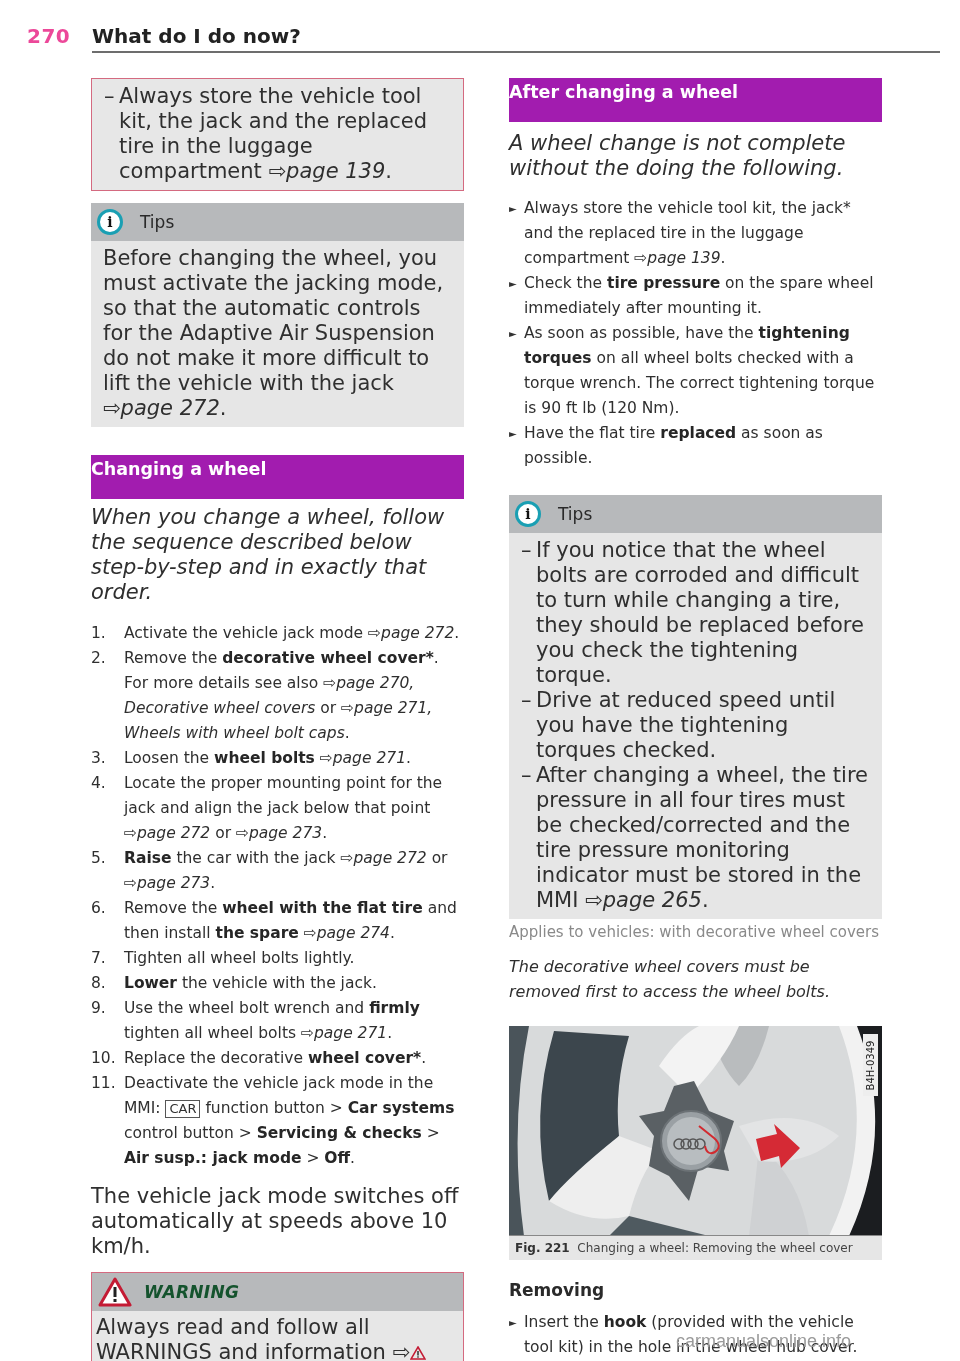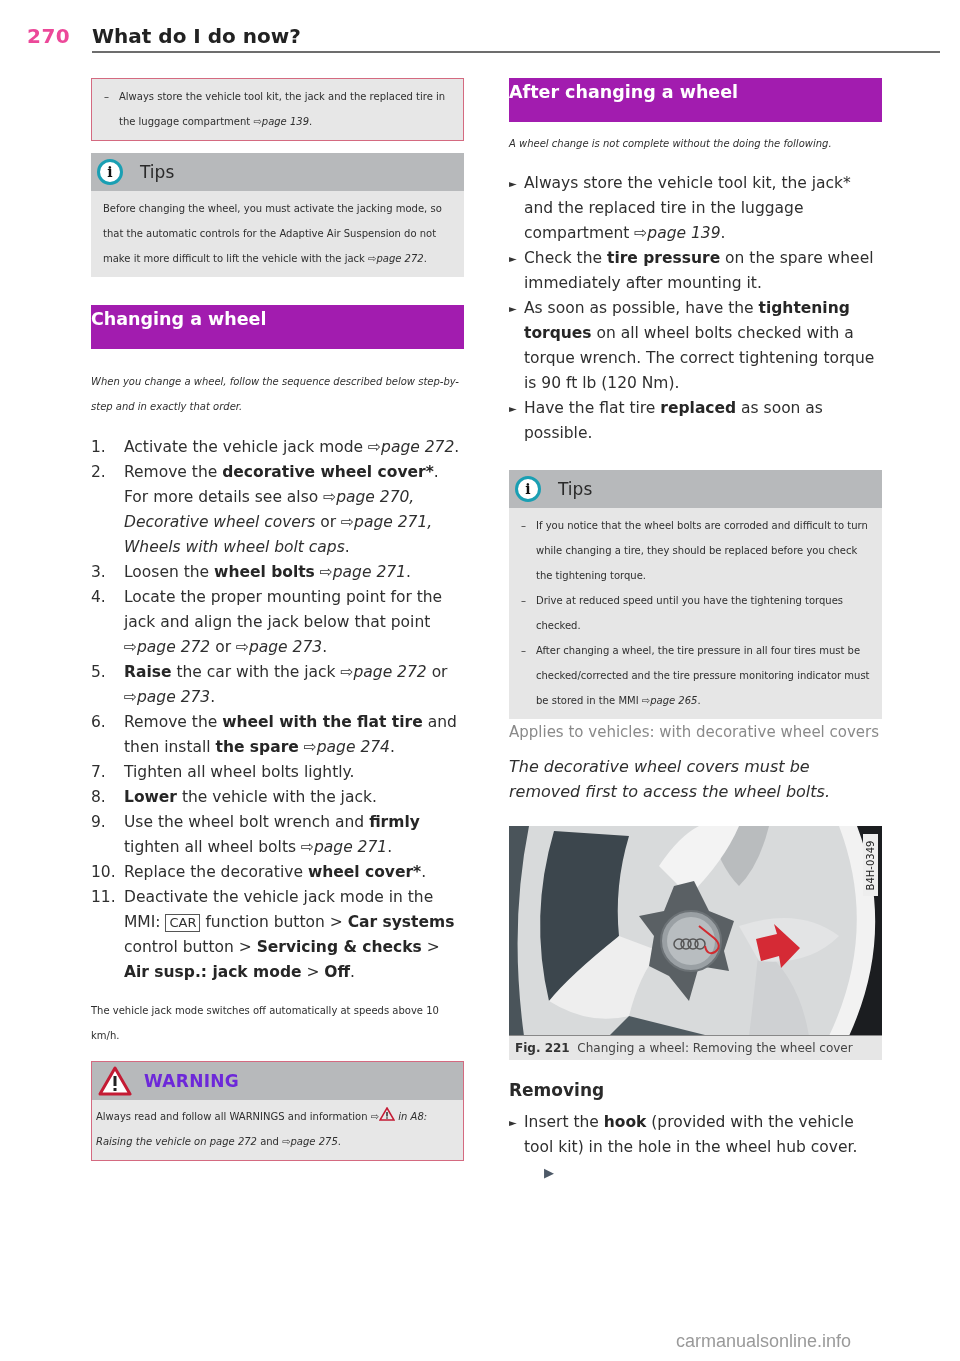--- a/index.html
+++ b/index.html
@@ -29,7 +29,7 @@
   .col-left { left: 91px; width: 373px; }
   .col-right { left: 509px; width: 373px; }
 
-  .p { font-size: 10px; line-height: 25px; color: #2f2f2f; }
+  .p { font-size: 21px; line-height: 25px; color: #2f2f2f; }
   .i { font-style: italic; }
   .b { font-weight: bold; color: #262626; }
   .ref { font-style: italic; }

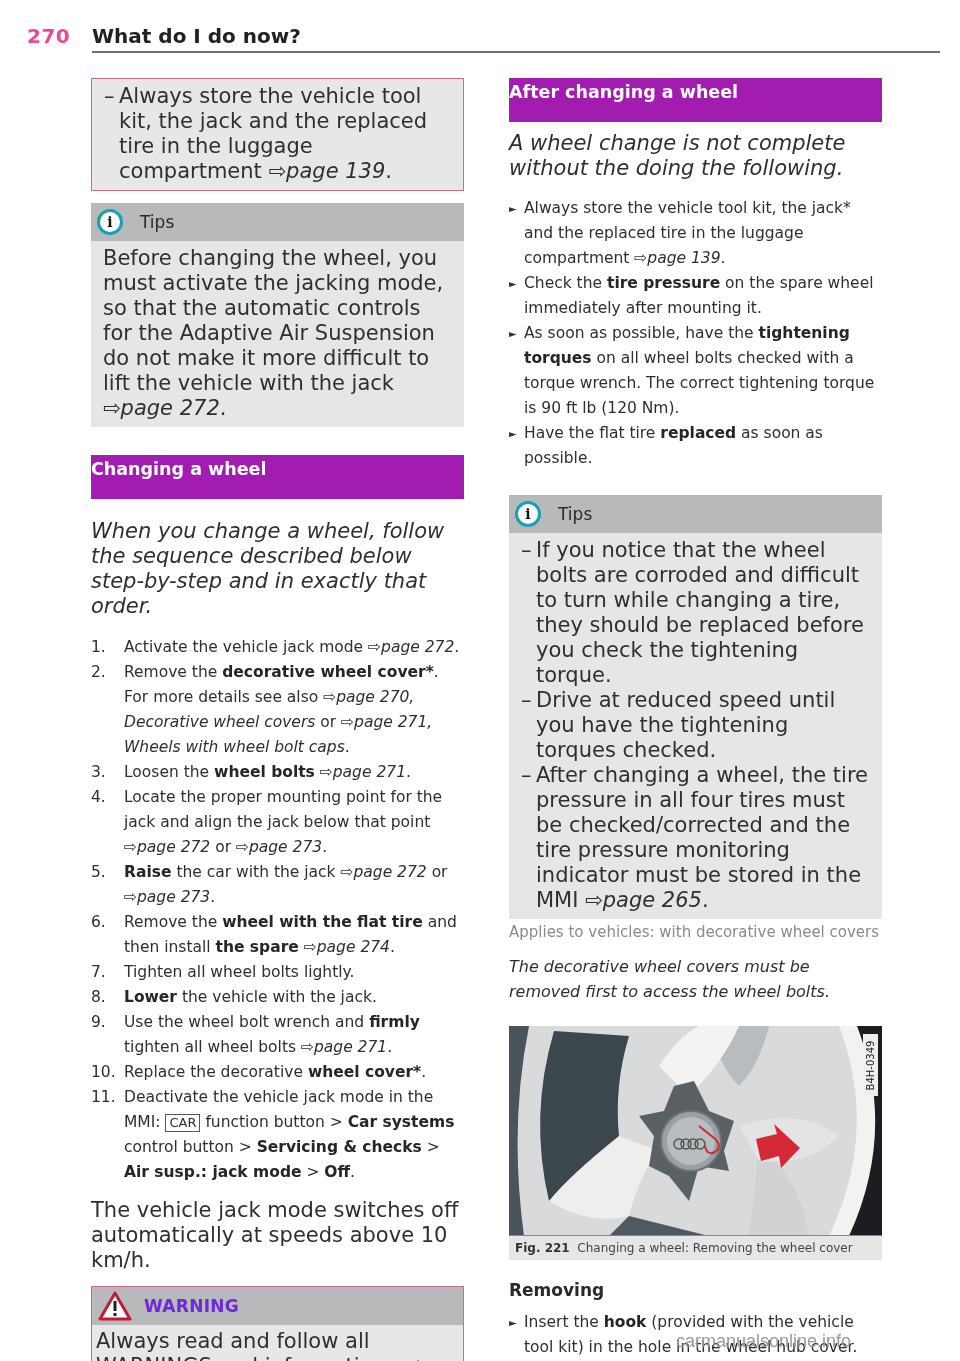--- a/index.html
+++ b/index.html
@@ -131,7 +131,7 @@
   </div>
 
   <div class="section-bar" style="margin-top:28px;">Changing a wheel</div>
-  <div class="p i" style="margin-top:20px;">When you change a wheel, follow the sequence described below step-by-step and in exactly that order.</div>
+  <div class="p i" style="margin-top:6px;">When you change a wheel, follow the sequence described below step-by-step and in exactly that order.</div>
 
   <ol class="steps" style="margin-top:16px;">
     <li><span class="num">1.</span><span>Activate the vehicle jack mode </span><span class="ref">⇨page 272</span><span>.</span></li>

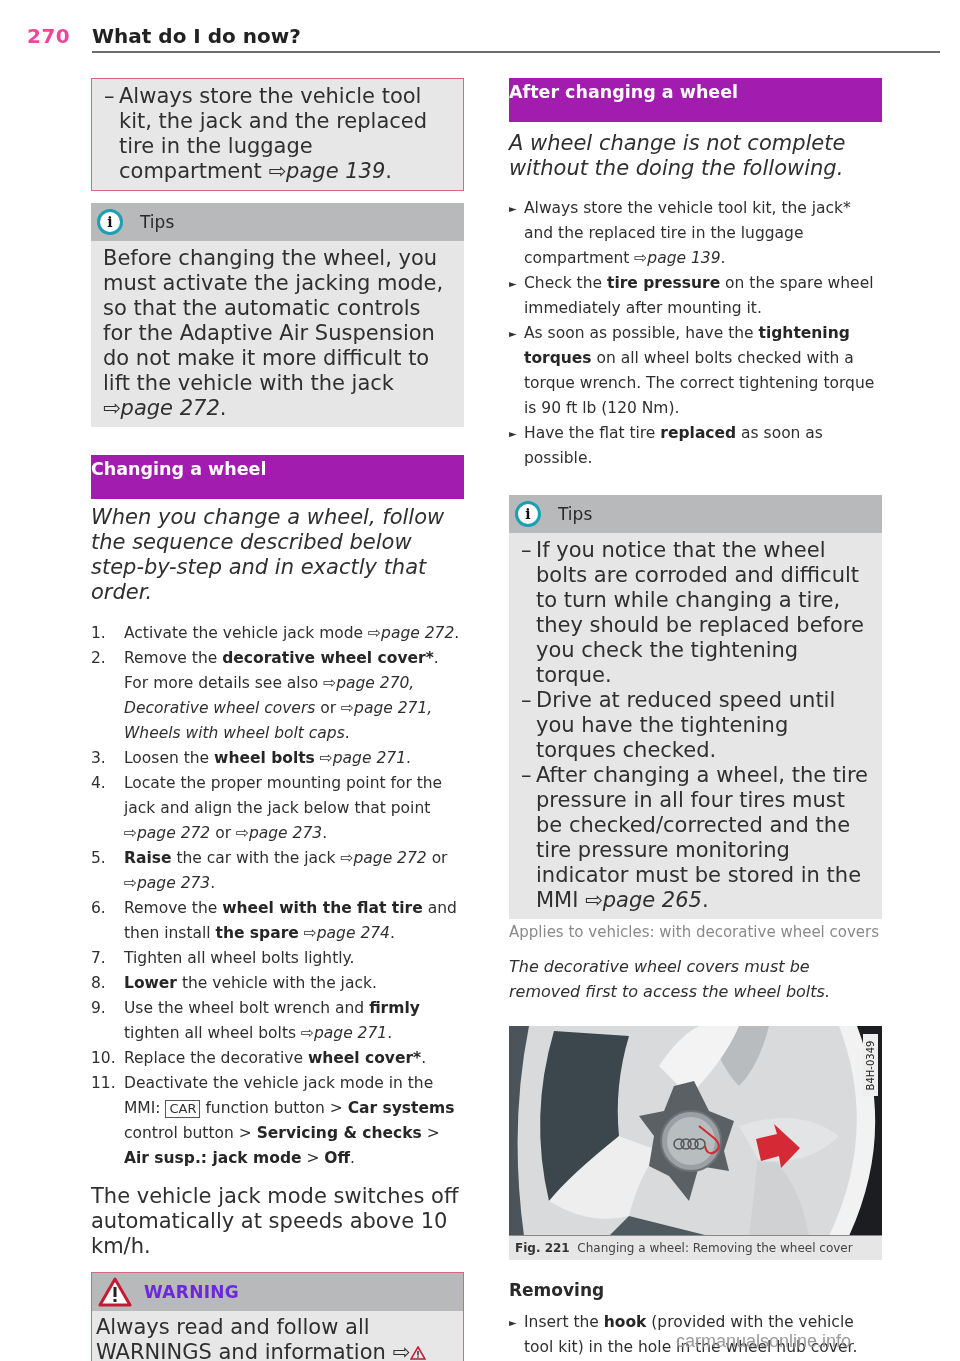--- a/index.html
+++ b/index.html
@@ -70,7 +70,7 @@
   .warn-head {
     background: #b7b9bb; height: 38px; display: flex; align-items: center; padding-left: 6px;
   }
-  .warn-label { margin-left: 12px; font-weight: bold; font-size: 17px; color: #6d28d9; letter-spacing: 0.3px; }
+  .warn-label { margin-left: 12px; font-weight: bold; font-size: 17px; color: #14532d; letter-spacing: 0.3px; font-style: italic; }
   .warn-body { padding: 4px 12px 6px 4px; }
 
   ul.tri { list-style: none; }

